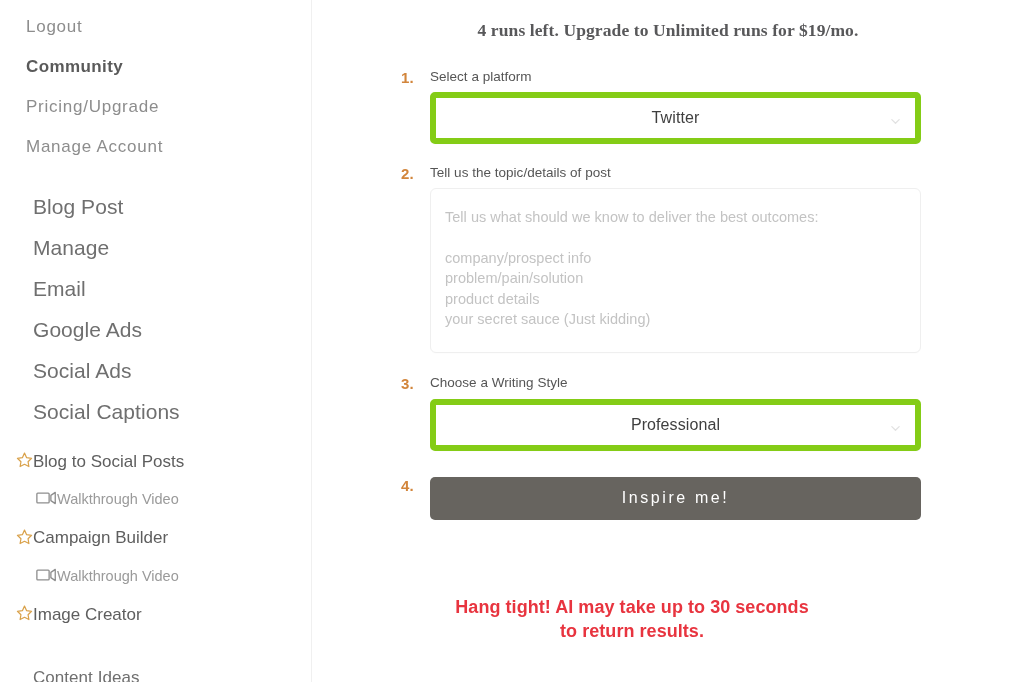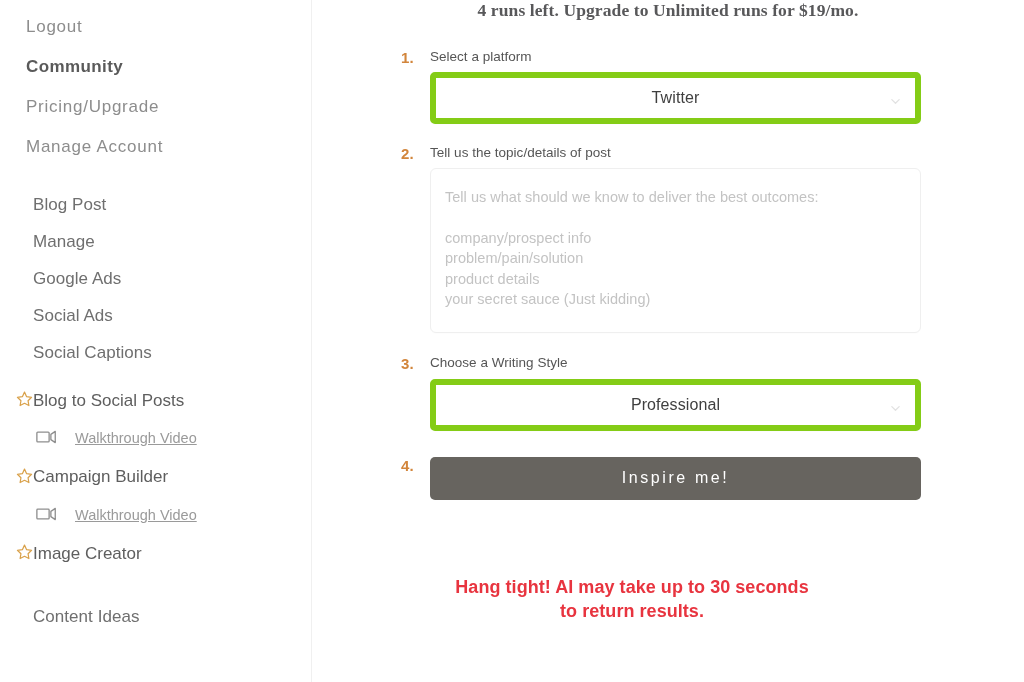--- a/index.html
+++ b/index.html
@@ -126,6 +126,7 @@
     font-weight: bold;
     font-size: 17.5px;
     color: #58585a;
+    padding-top: 20px;
     letter-spacing: 0.1px;
   }
 

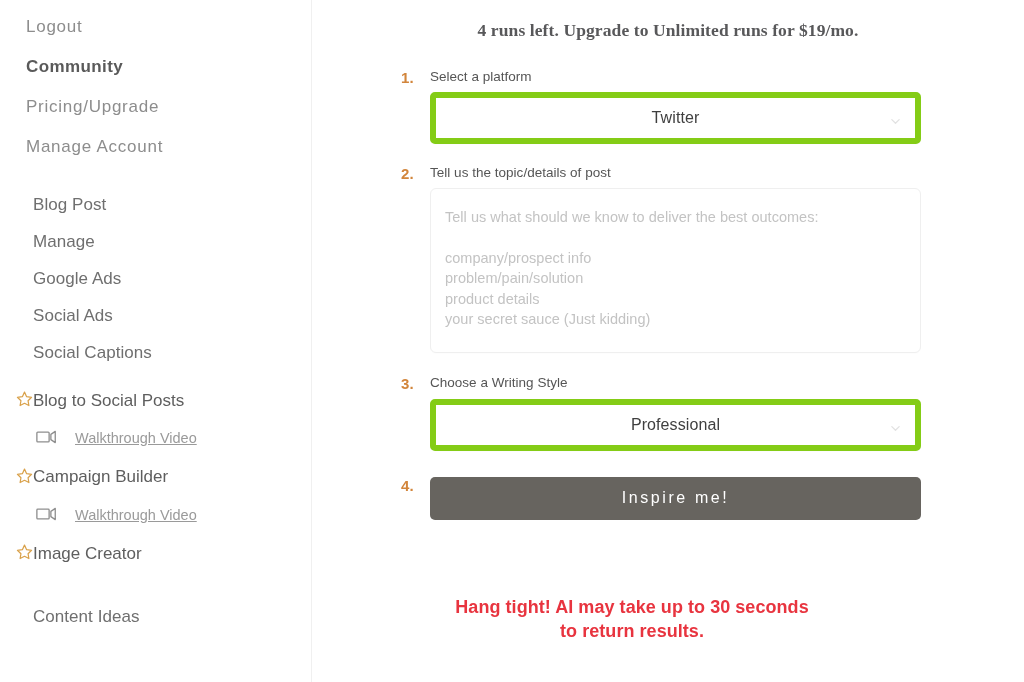--- a/index.html
+++ b/index.html
@@ -57,7 +57,7 @@
     margin-top: 41px;
   }
   .nav-tools .nav-row {
-    font-size: 17px;
+    font-size: 21px;
     color: #6f6f6f;
     line-height: 1;
     margin-bottom: 20px;

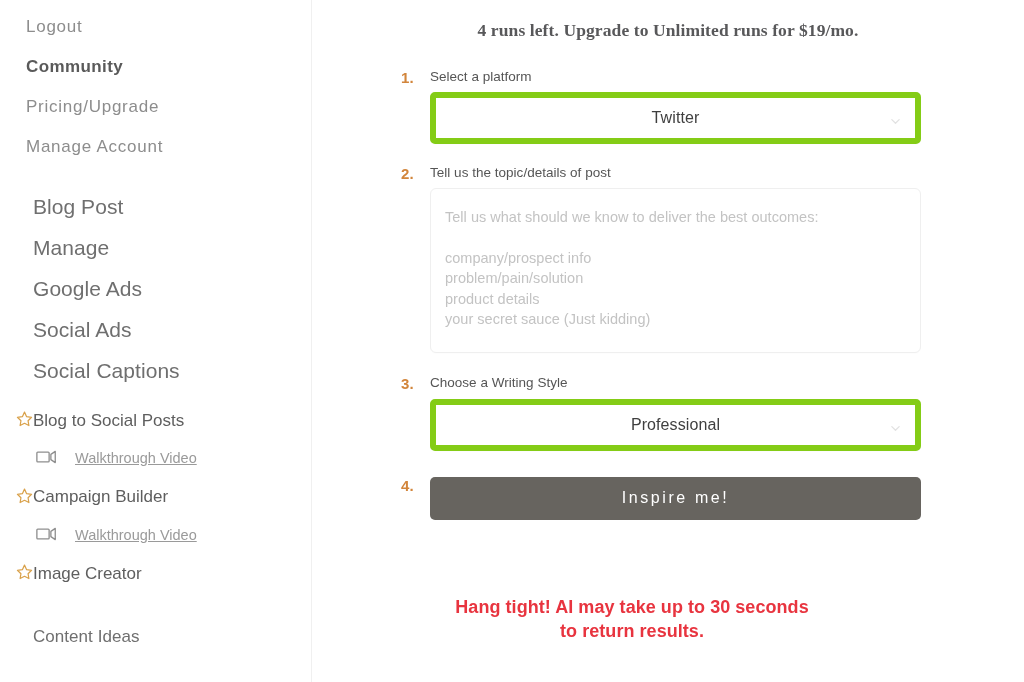--- a/index.html
+++ b/index.html
@@ -259,6 +259,7 @@
     <nav class="nav-tools">
       <div class="nav-row">Blog Post</div>
       <div class="nav-row">Manage</div>
+      <div class="nav-row">Email</div>
       <div class="nav-row">Google Ads</div>
       <div class="nav-row">Social Ads</div>
       <div class="nav-row">Social Captions</div>

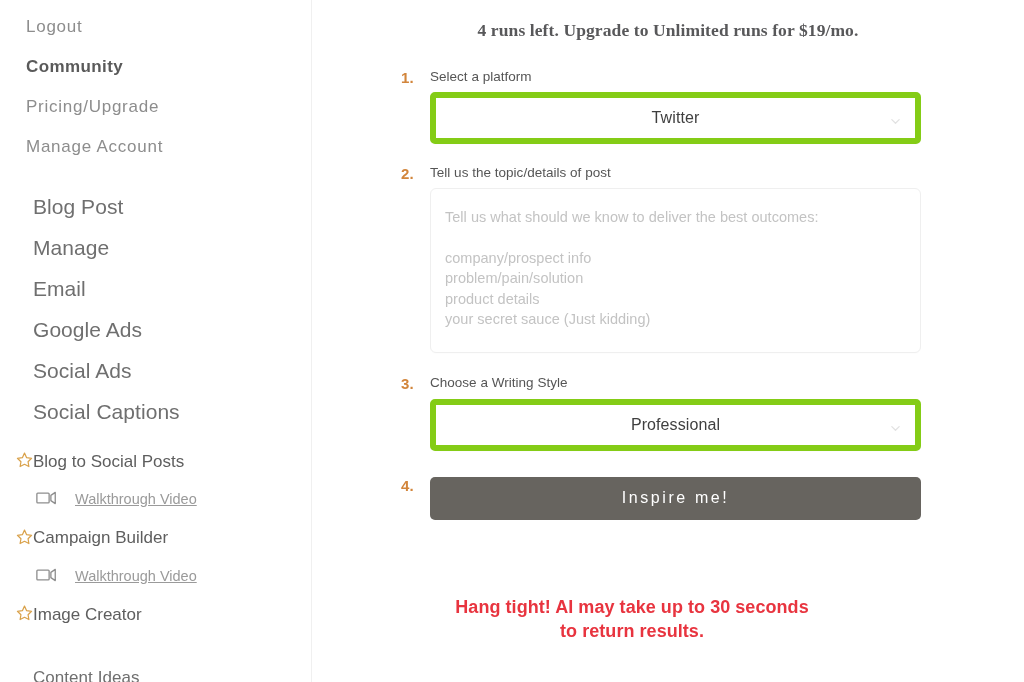--- a/index.html
+++ b/index.html
@@ -83,14 +83,12 @@
   .sub-row {
     display: flex;
     align-items: center;
-    gap: 18px;
     font-size: 14.5px;
     color: #9a9a9a;
     line-height: 1;
     margin: 0 0 20px 20px;
     cursor: pointer;
     white-space: nowrap;
-    text-decoration: underline;
   }
   .star-icon {
     flex: 0 0 auto;

